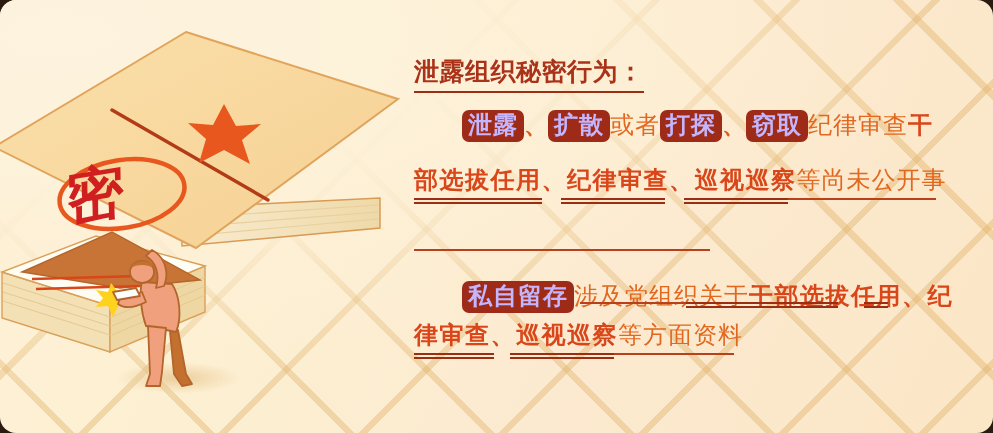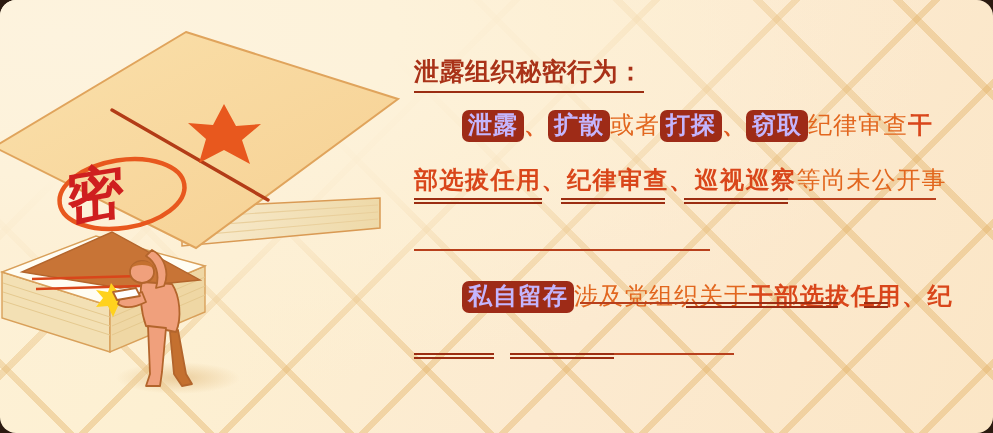--- a/index.html
+++ b/index.html
@@ -191,6 +191,9 @@
     <div class="u2" style="left:282px;top:302px;width:152px;"></div>
     <div class="u2" style="left:460px;top:302px;width:24px;"></div>
 
+    <div class="line" style="left:10px;top:323px;">
+      <span class="plain-b">律审查、</span><span class="plain-b">巡视巡察</span><span class="plain">等方面资料</span>
+    </div>
     <div class="u2" style="left:10px;top:353px;width:80px;"></div>
     <div class="u2" style="left:106px;top:353px;width:104px;"></div>
     <div class="u1 thin" style="left:210px;top:353px;width:120px;"></div>

